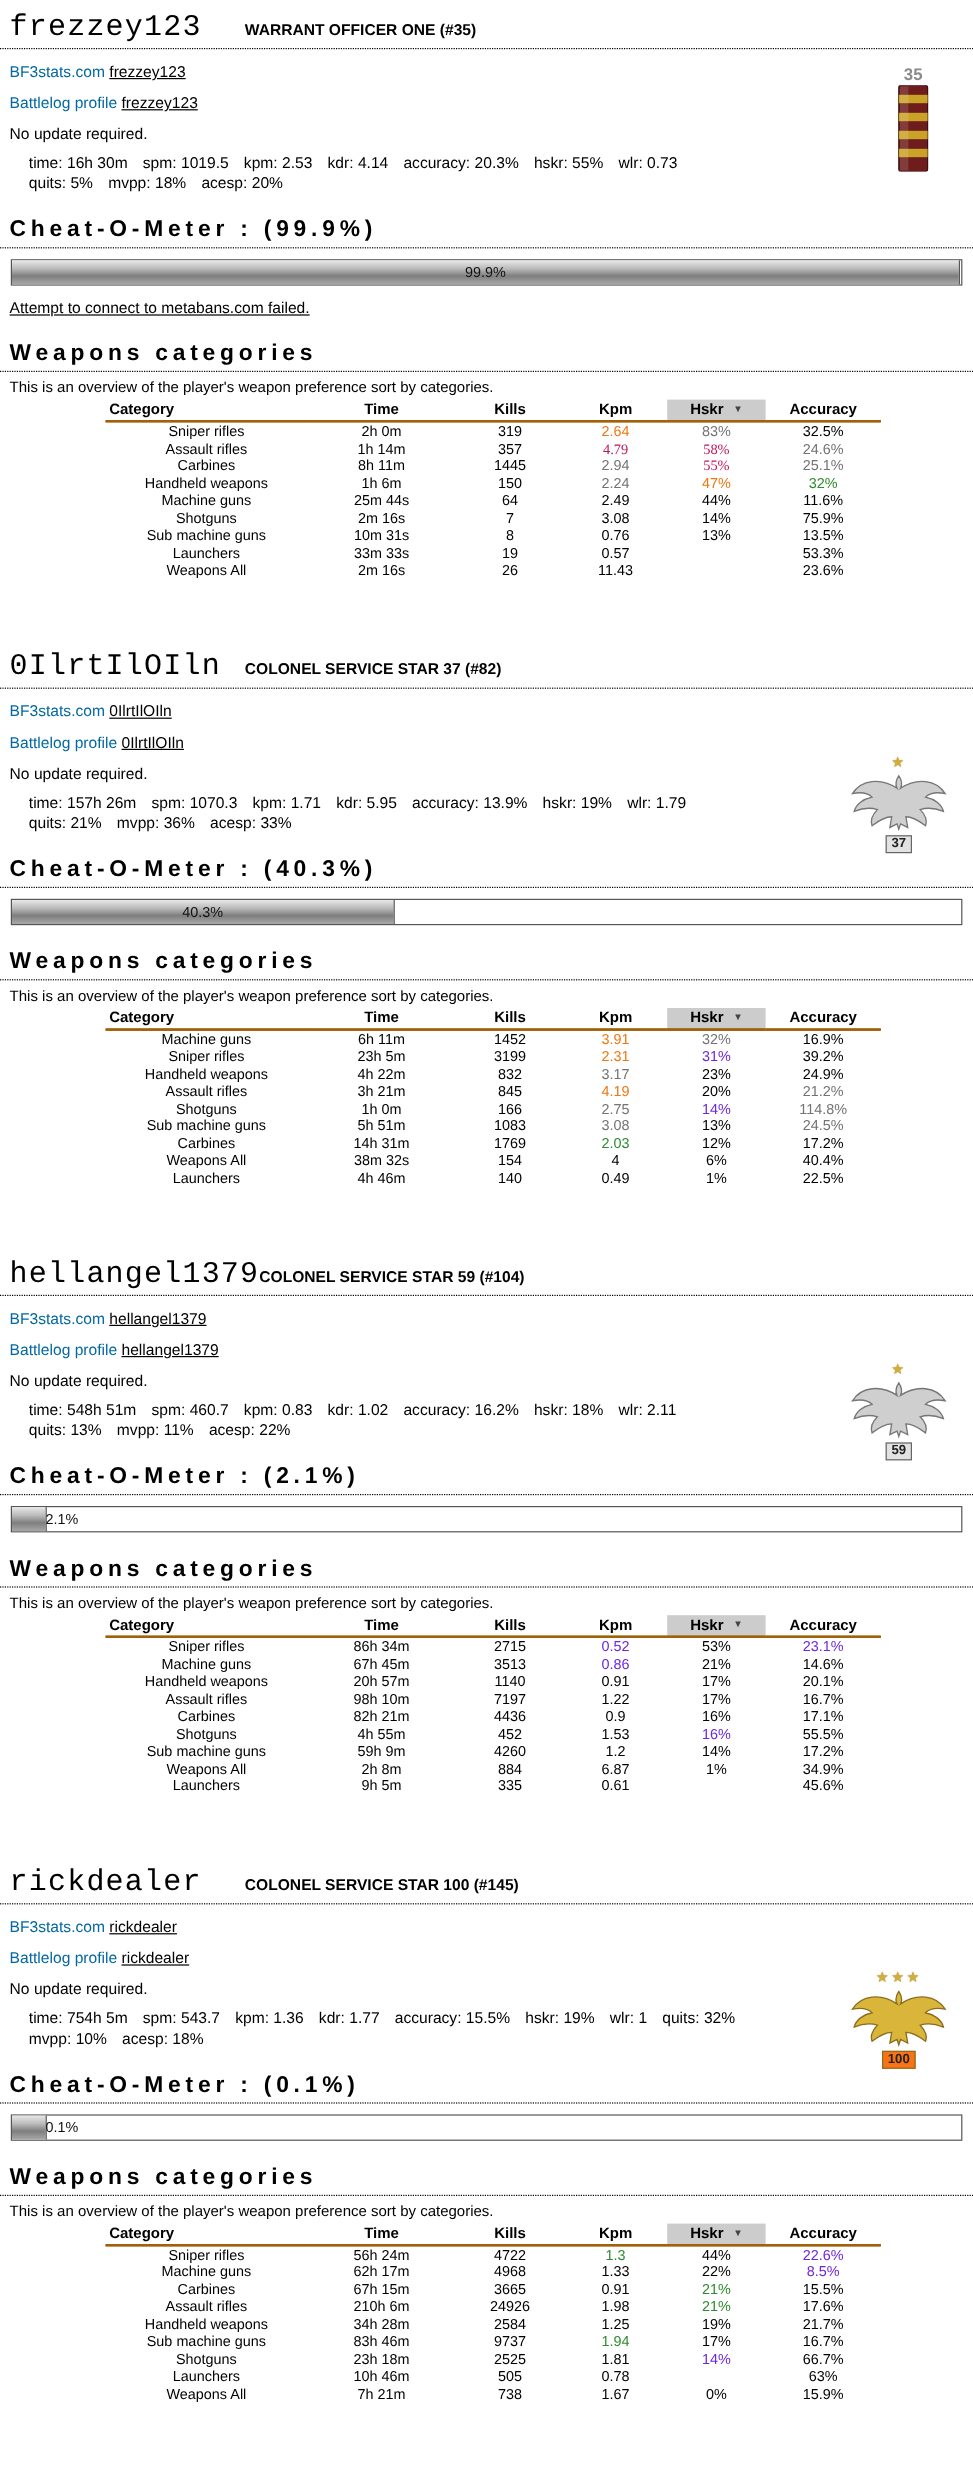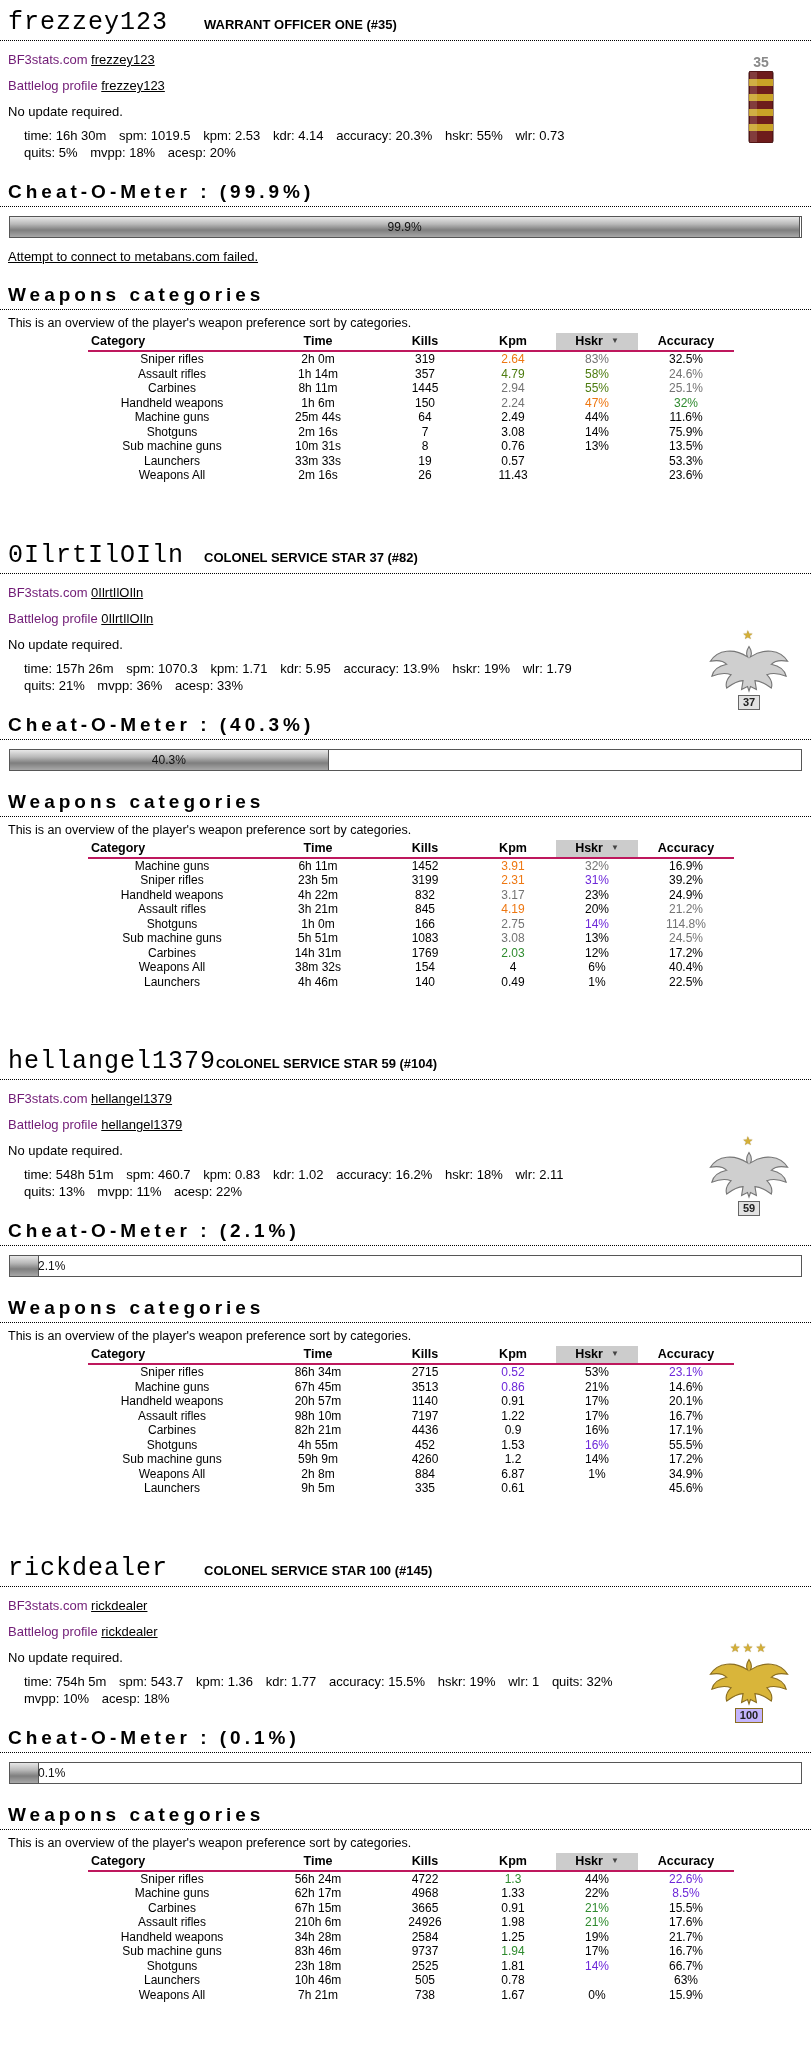--- a/index.html
+++ b/index.html
@@ -10,7 +10,7 @@
   .rank-title{font-weight:bold;font-size:13px;}
   .pbody{position:relative;}
   .link-line{margin:11px 0 0 8px;}
-  .link-line .llabel{color:#701a75;}
+  .link-line .llabel{color:#0369a1;}
   a.plink,a.mlink{color:#000;text-decoration:underline;cursor:pointer;}
   .note{margin:11px 0 0 8px;}
   .stats{margin:8px 0 0 24px;line-height:17px;max-width:602px;}

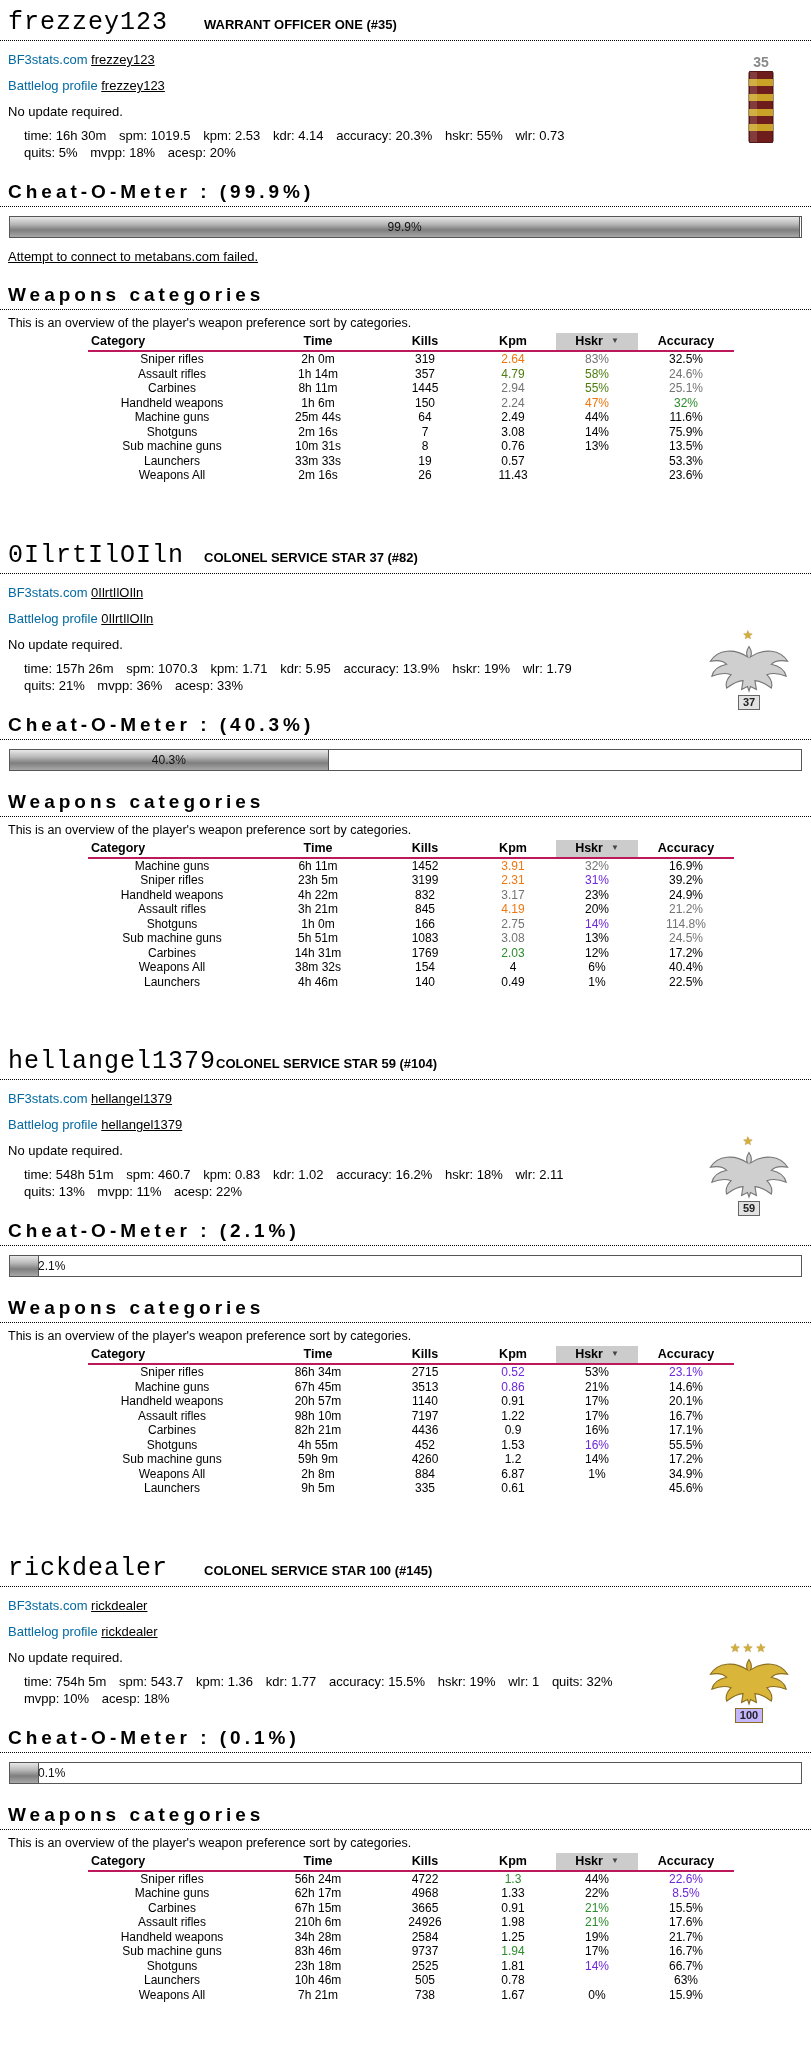--- a/index.html
+++ b/index.html
@@ -23,7 +23,7 @@
   .metabans{margin:11px 0 0 8px;}
   .desc{margin:6px 0 0 8px;font-size:12.5px;}
   table.weapons{border-collapse:collapse;margin:3px 0 0 88px;font-size:12px;}
-  table.weapons th{font-size:12.5px;font-weight:bold;text-align:center;padding:1px 3px 2px 3px;border-bottom:2px solid #be185d;}
+  table.weapons th{font-size:12.5px;font-weight:bold;text-align:center;padding:1px 3px 2px 3px;border-bottom:2px solid #a16207;}
   table.weapons th.c-cat{text-align:left;}
   table.weapons td{text-align:center;padding:0 3px;line-height:14.5px;height:14.5px;}
   .c-cat{width:162px;}.c-time{width:118px;}.c-kills{width:84px;}.c-kpm{width:80px;}.c-hskr{width:76px;}.c-acc{width:90px;}

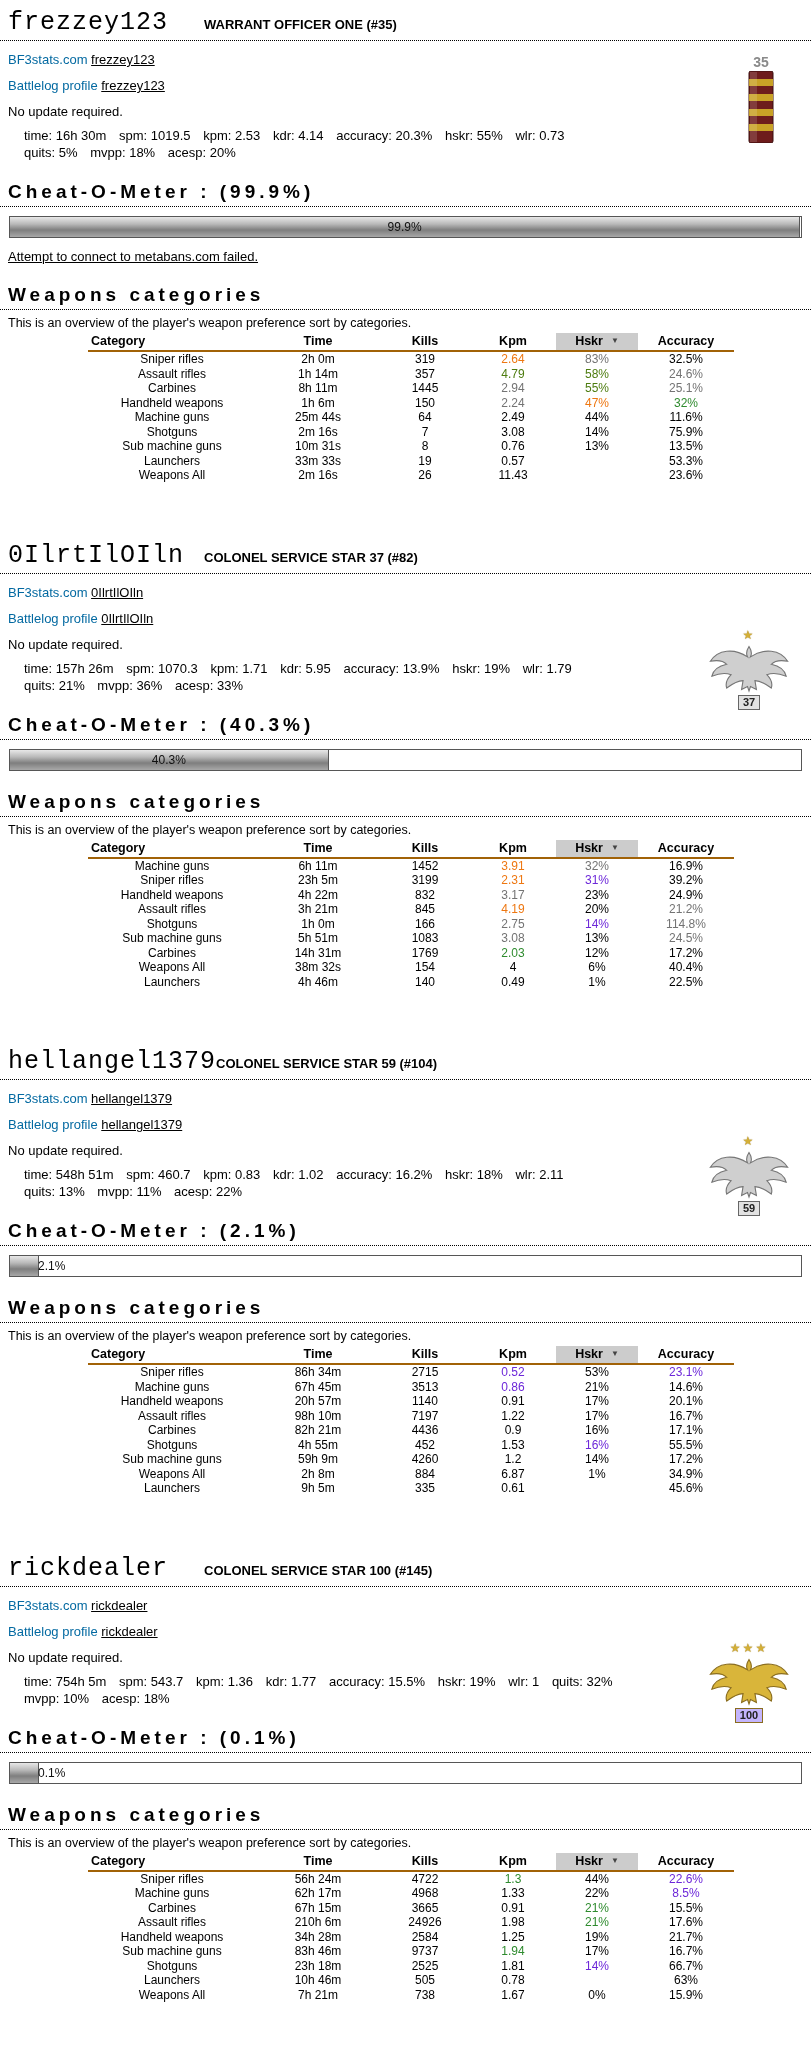--- a/index.html
+++ b/index.html
@@ -32,7 +32,7 @@
   .clr-good{color:#737373;}
   .clr-good2{color:#2e8b2e;}
   .clr-warn{color:#ee7711;}
-  .clr-bad{color:#4d7c0f;}
+  .clr-bad{color:#be185d;font-family:Liberation Serif, serif;}
   .clr-muted{color:#6d28d9;}
   .rank-icon{position:absolute;right:14px;top:44px;width:96px;text-align:center;}
   .rank-icon.wo1{right:26px;top:2px;width:48px;}

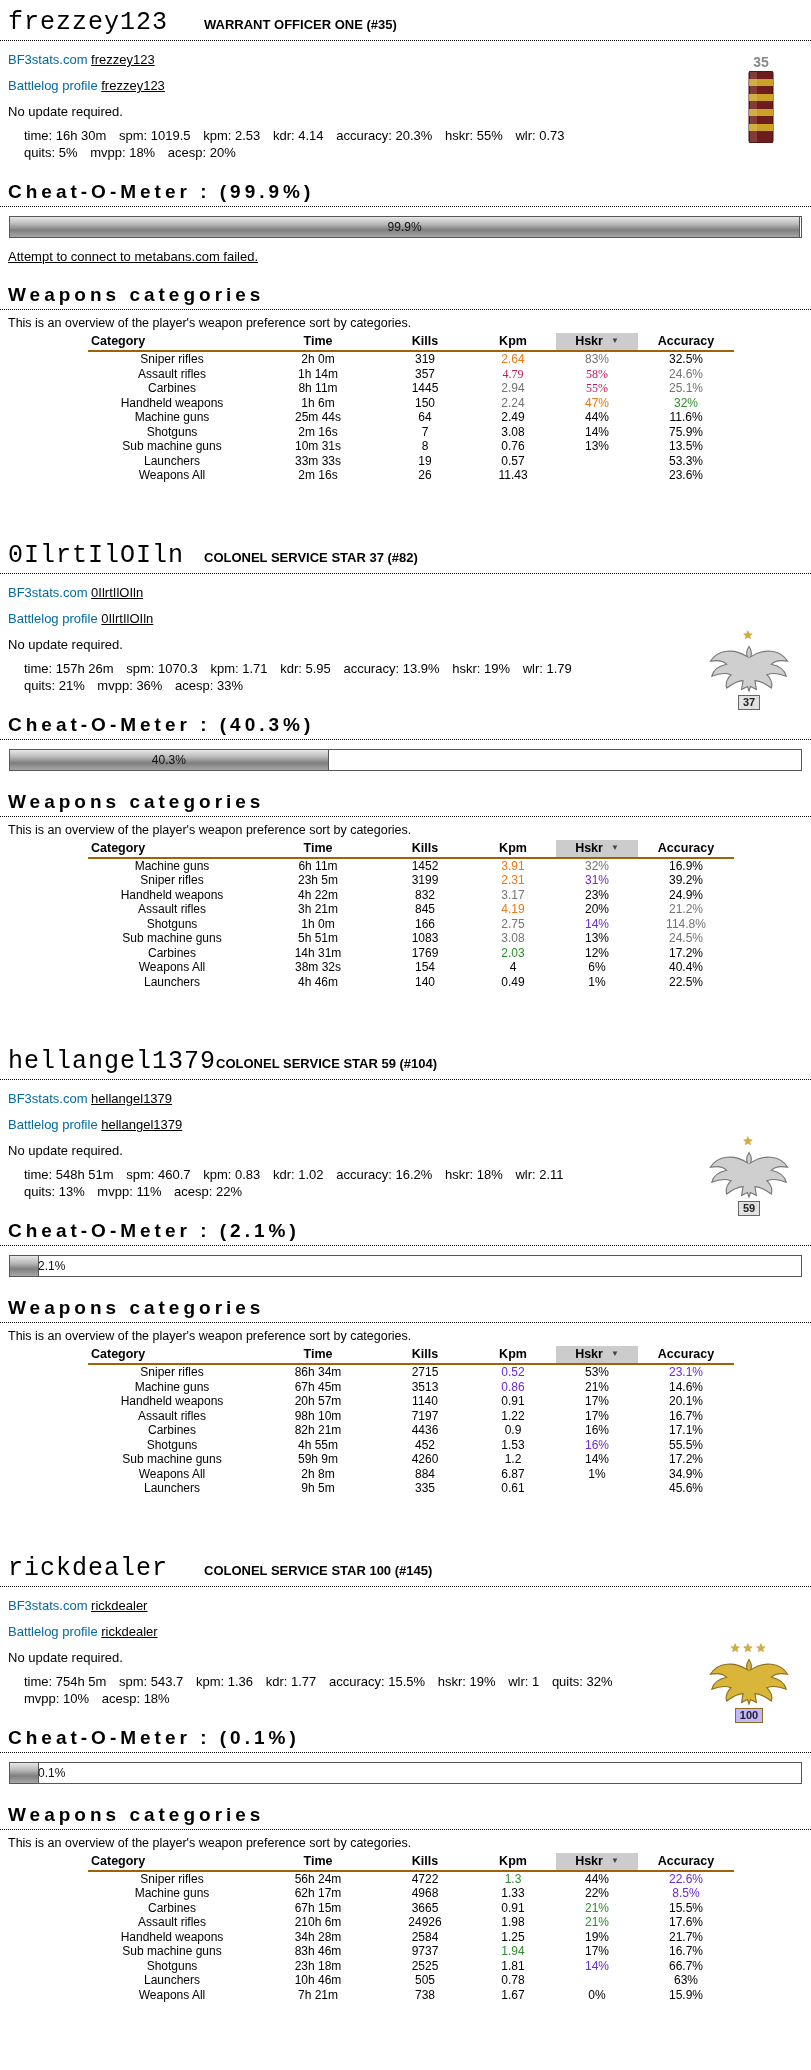--- a/index.html
+++ b/index.html
@@ -42,7 +42,7 @@
   .eagle-shape{fill:#cfcfcf;stroke:#767676;stroke-width:1.5;}
   .rank-icon.gold .eagle-shape{fill:#d9b53a;stroke:#8a6d1f;}
   .badge{display:inline-block;margin-top:-4px;background:#e2e2e2;border:1px solid #666;color:#222;font-weight:bold;font-size:11px;padding:0 4px;line-height:13px;}
-  .rank-icon.gold .badge{background:#c4b5fd;border-color:#8a6d1f;}
+  .rank-icon.gold .badge{background:#f97316;border-color:#8a6d1f;}
 </style>
 </head>
 <body>

